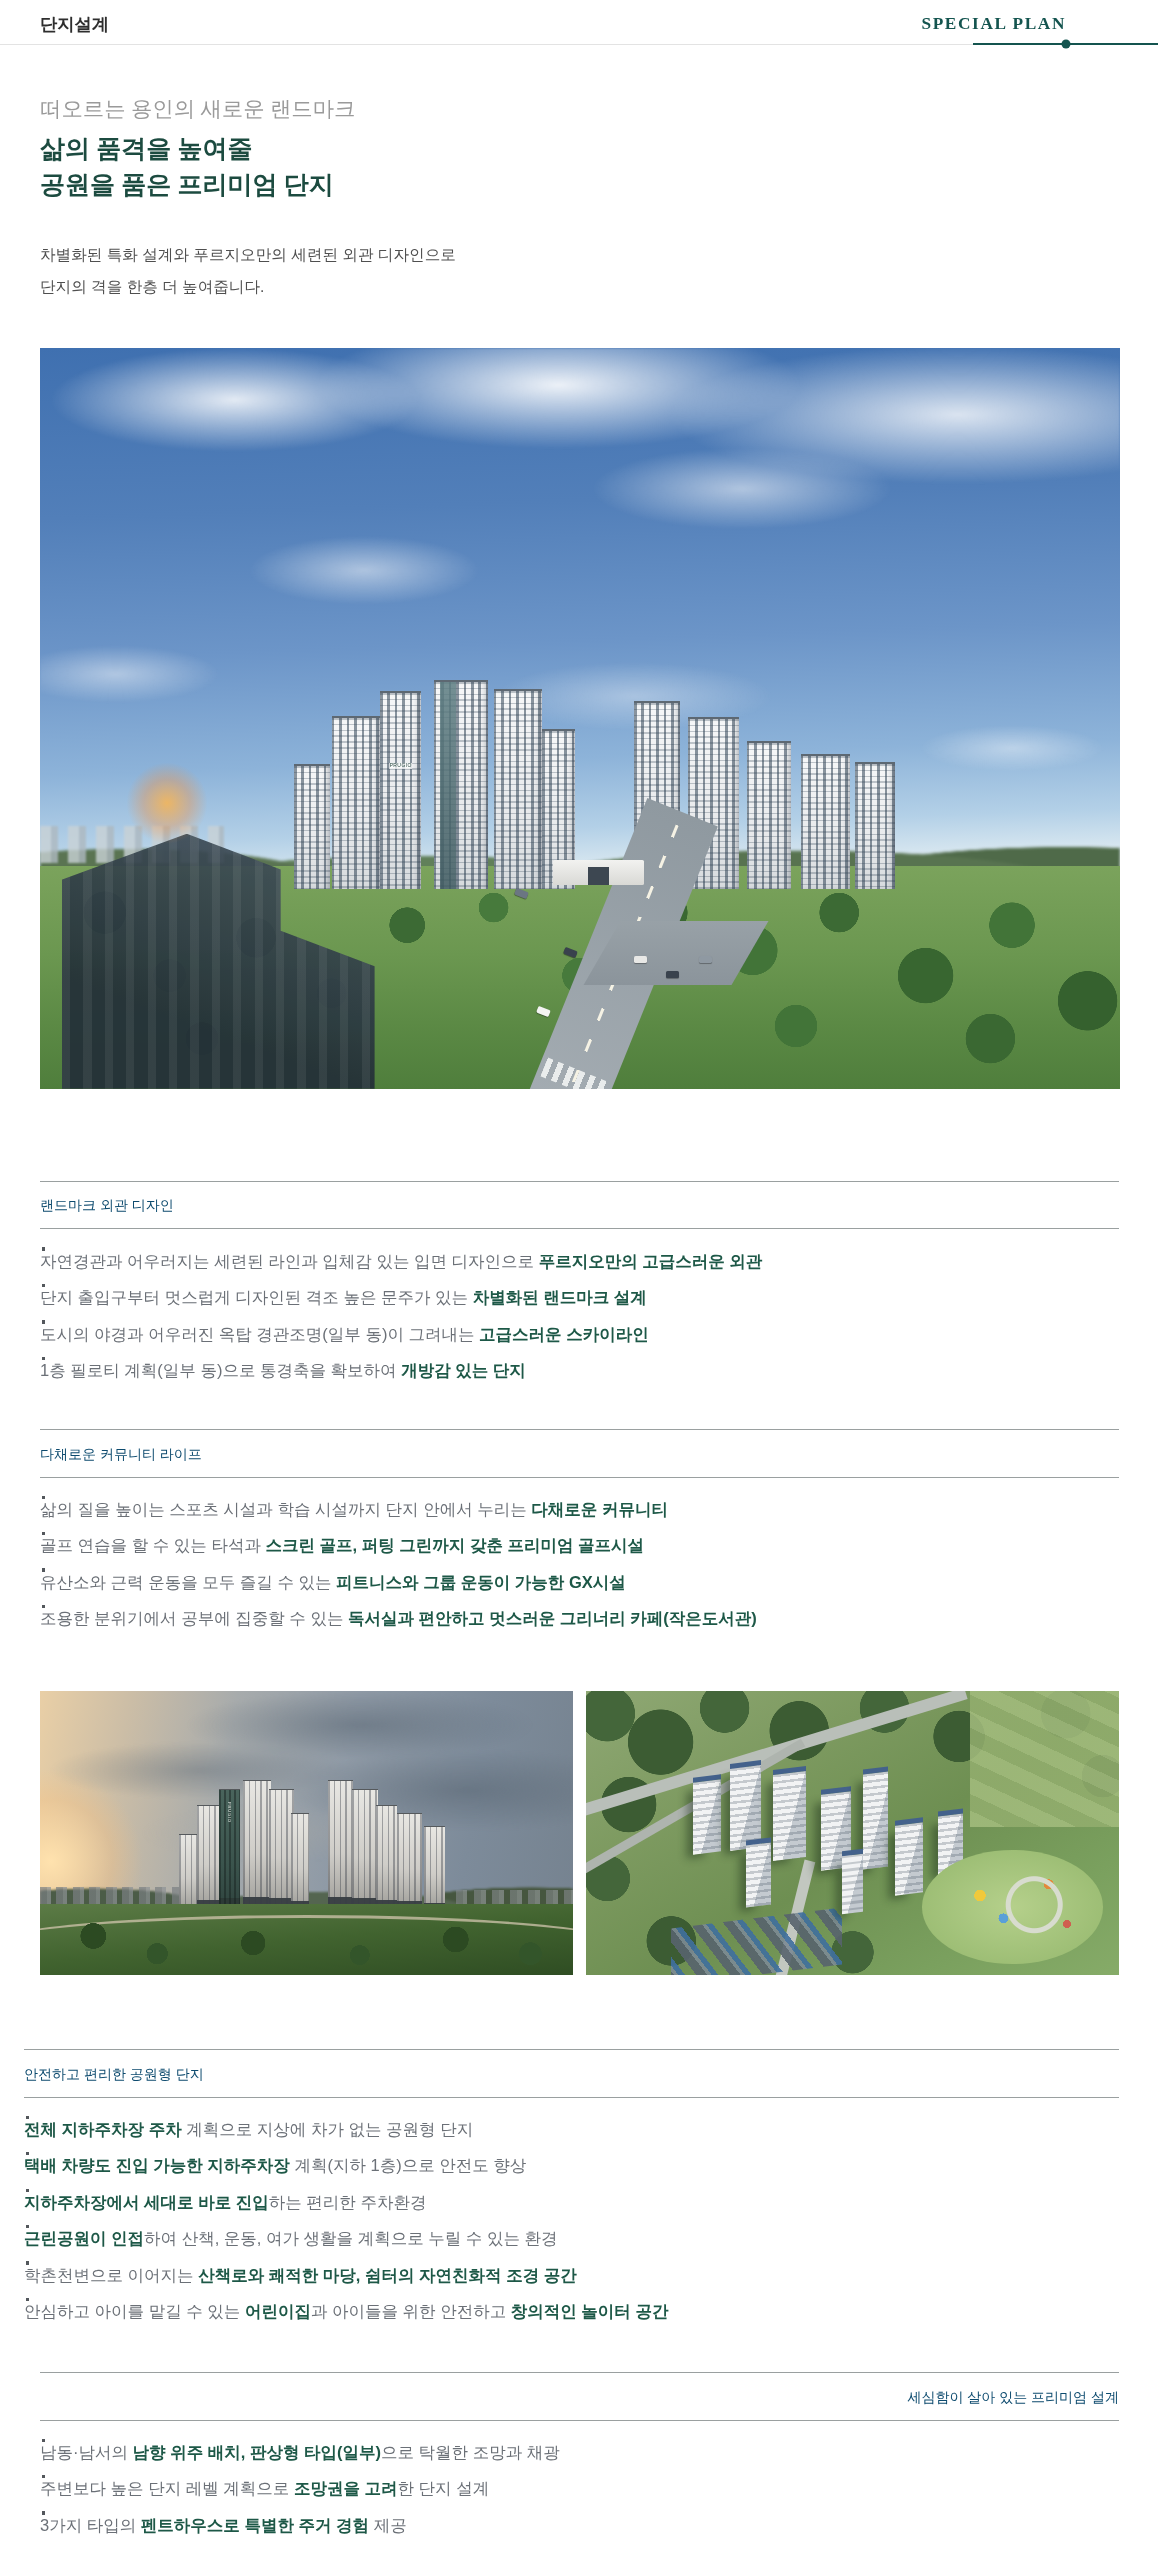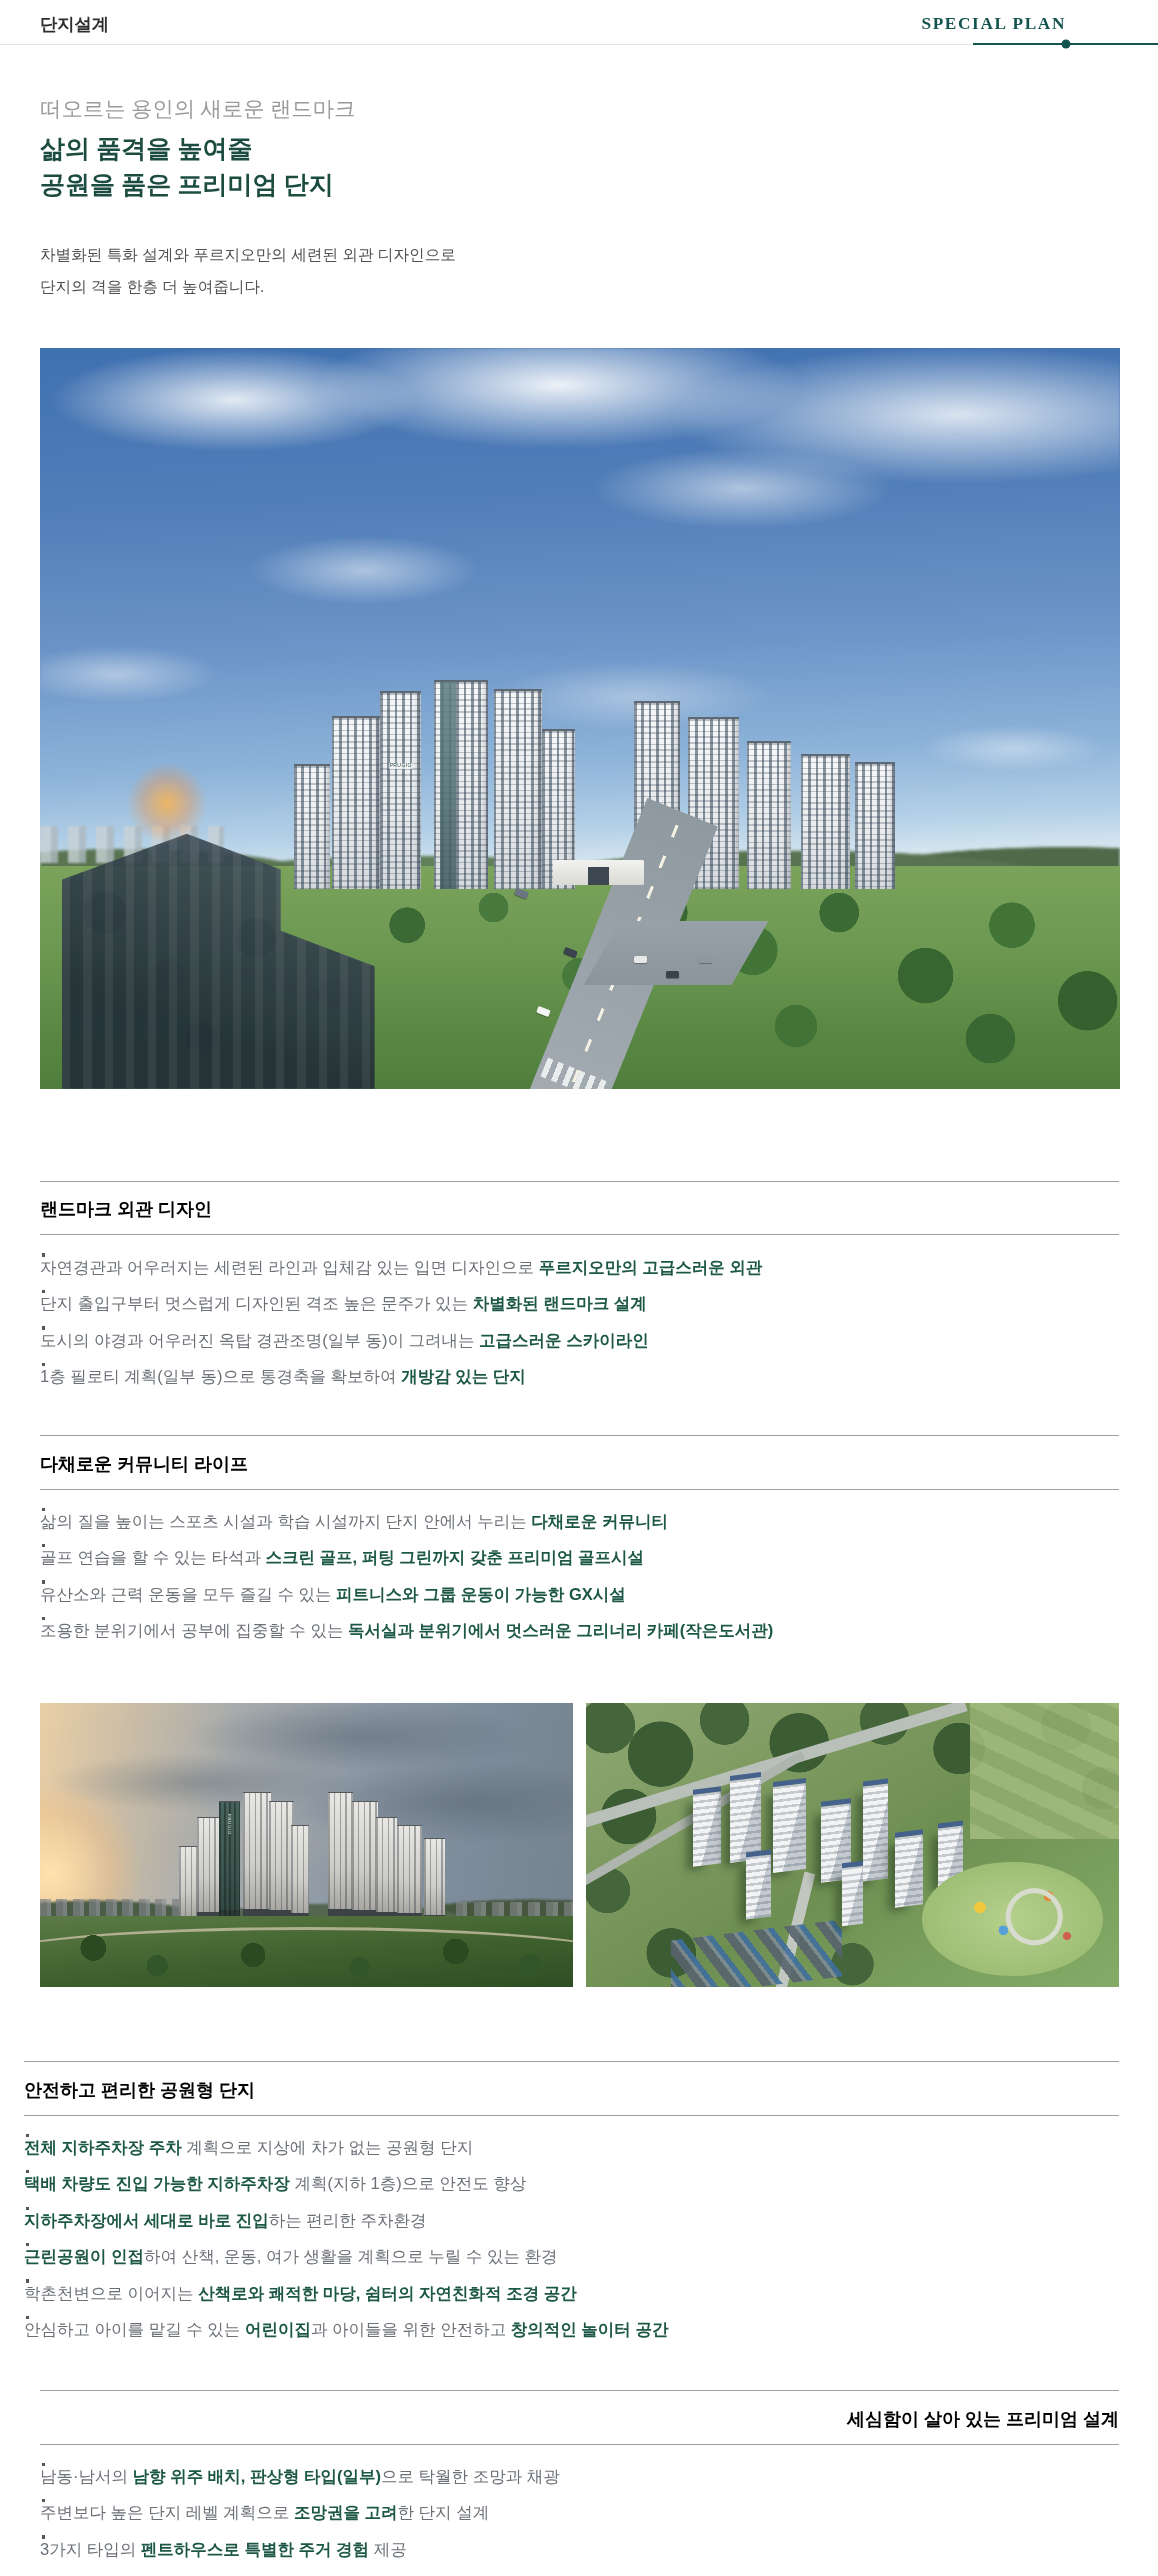--- a/index.html
+++ b/index.html
@@ -92,7 +92,7 @@
   
   .section{margin:0 40px;}
   .rule{border:0;border-top:0.8px solid #9aa0a0;margin:0;}
-  .section h2{font-size:18px;font-weight:700;color:#000000;padding:15.6px 0 13px;margin:0;}
+  .section h2{font-size:14px;font-weight:400;color:#0c4a6e;padding:15.6px 0 13px;margin:0;}
   .section ul{list-style:none;margin:16.5px 0 0;padding:0;}
   .section li{display:flex;align-items:flex-start;margin:0 0 11.5px;font-size:16.5px;line-height:20px;color:#6b7077;flex-direction:column;}
   .bar{flex:0 0 3.3px;width:3.3px;height:15.6px;background:#53575c;margin:1.6px 11.5px 0 1.6px;}

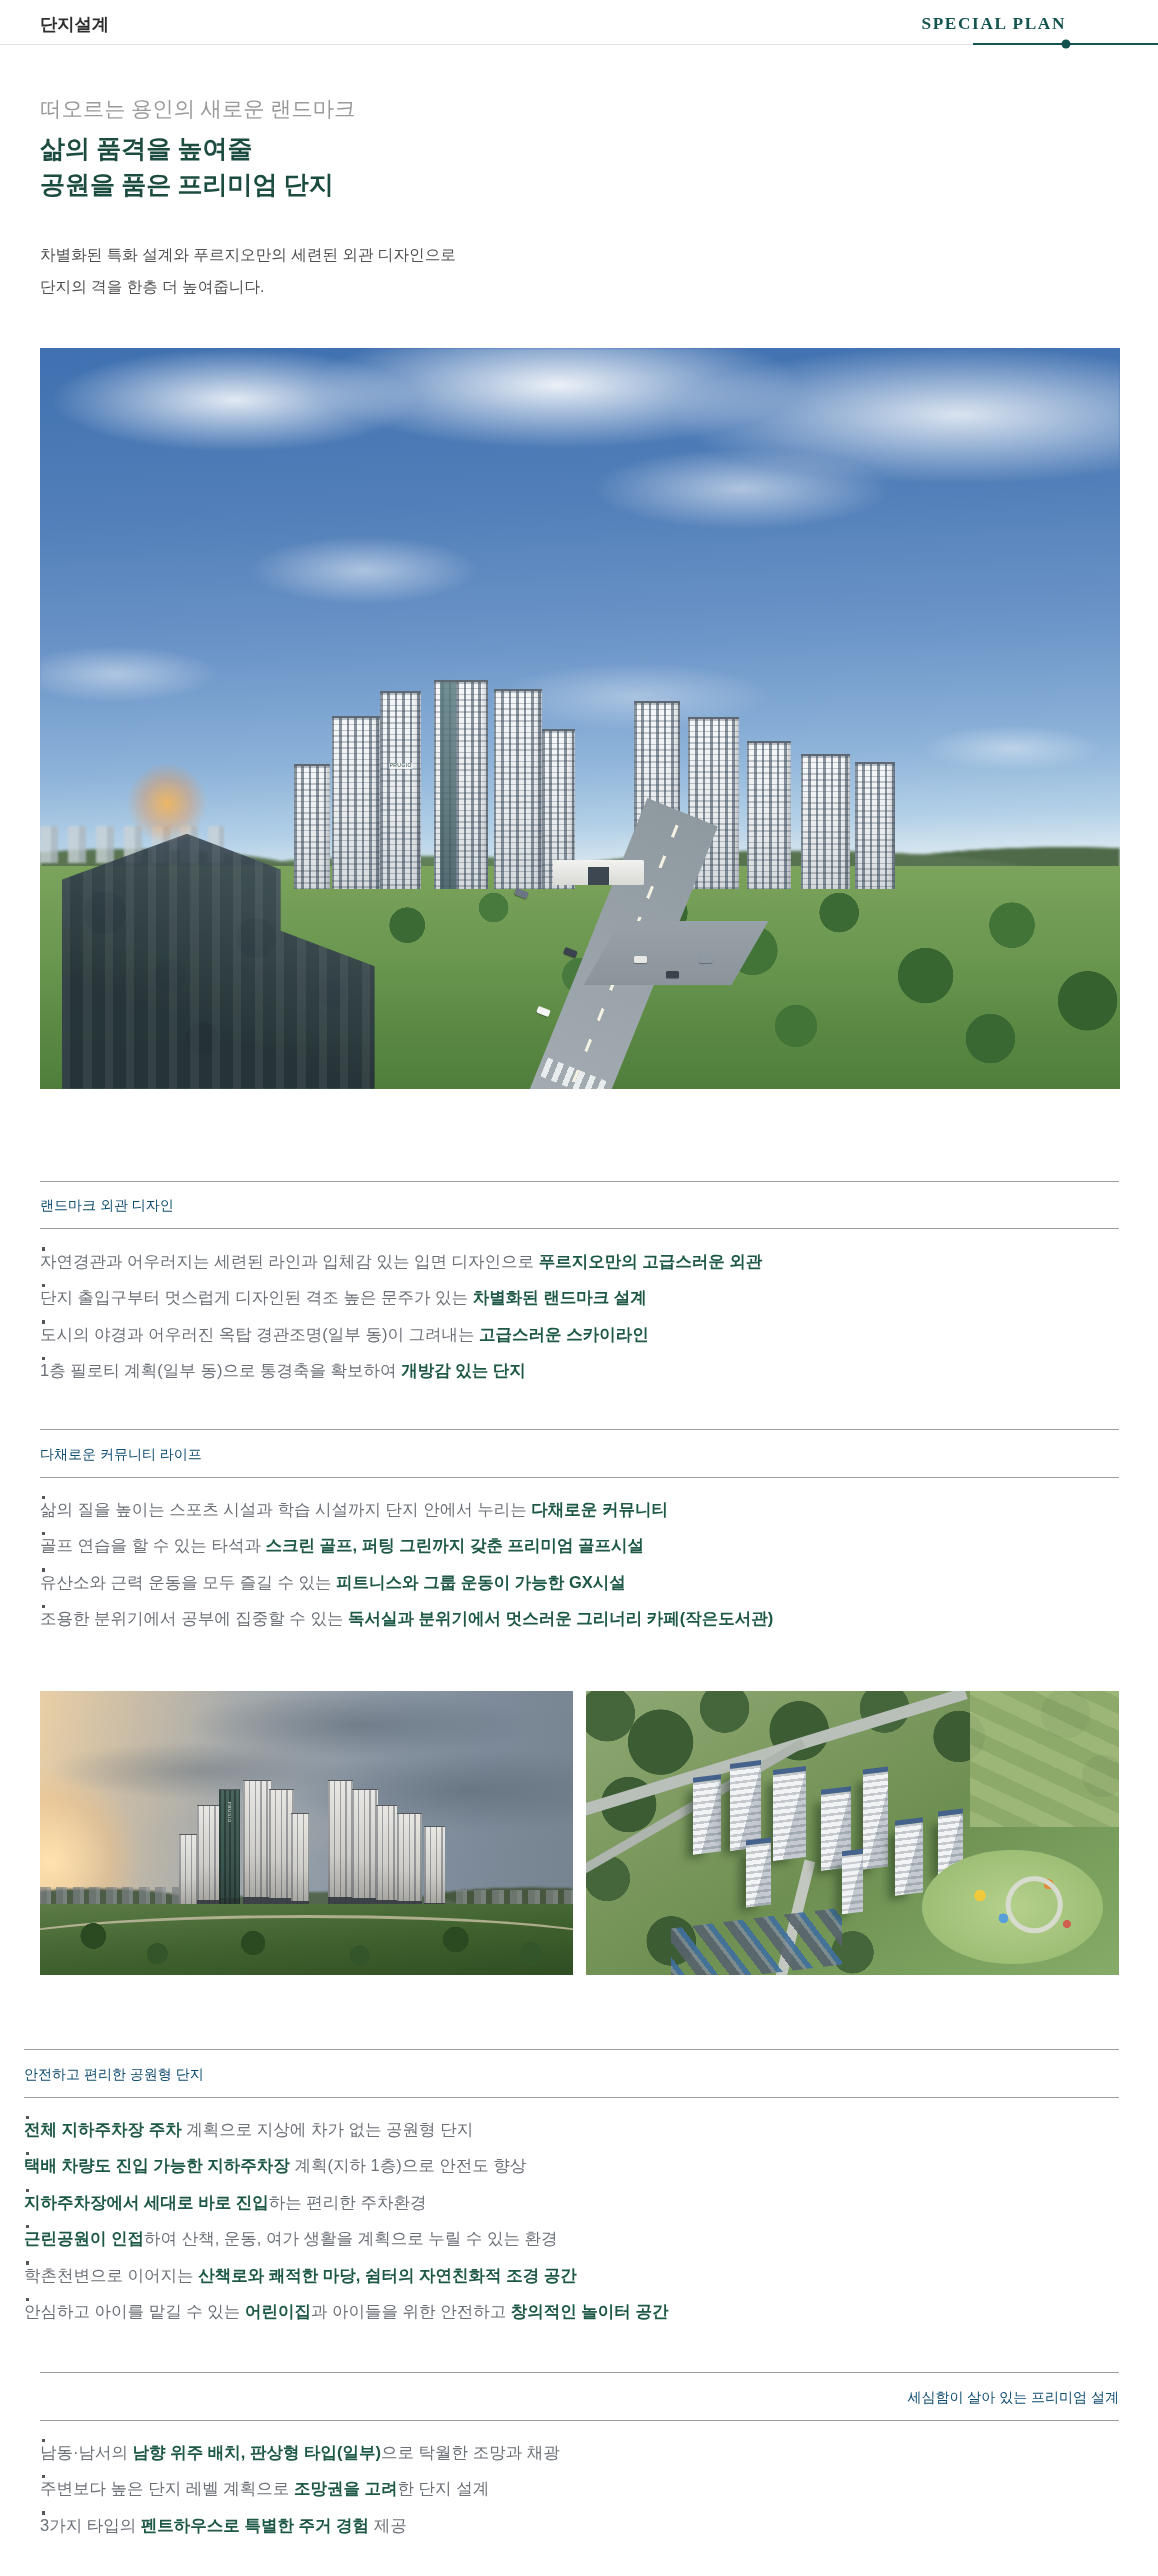--- a/index.html
+++ b/index.html
@@ -281,7 +281,7 @@
       </li>
       <li>
         <span class="bar"></span>
-        <span><span>조용한 분위기에서 공부에 집중할 수 있는 </span><span class="hl">독서실과 분위기에서 멋스러운 그리너리 카페(작은도서관)</span></span>
+        <span><span>조용한 분위기에서 공부에 집중할 수 있는 </span><span class="hl">독서실과 편안하고 멋스러운 그리너리 카페(작은도서관)</span></span>
       </li>
     </ul>
 </section>

